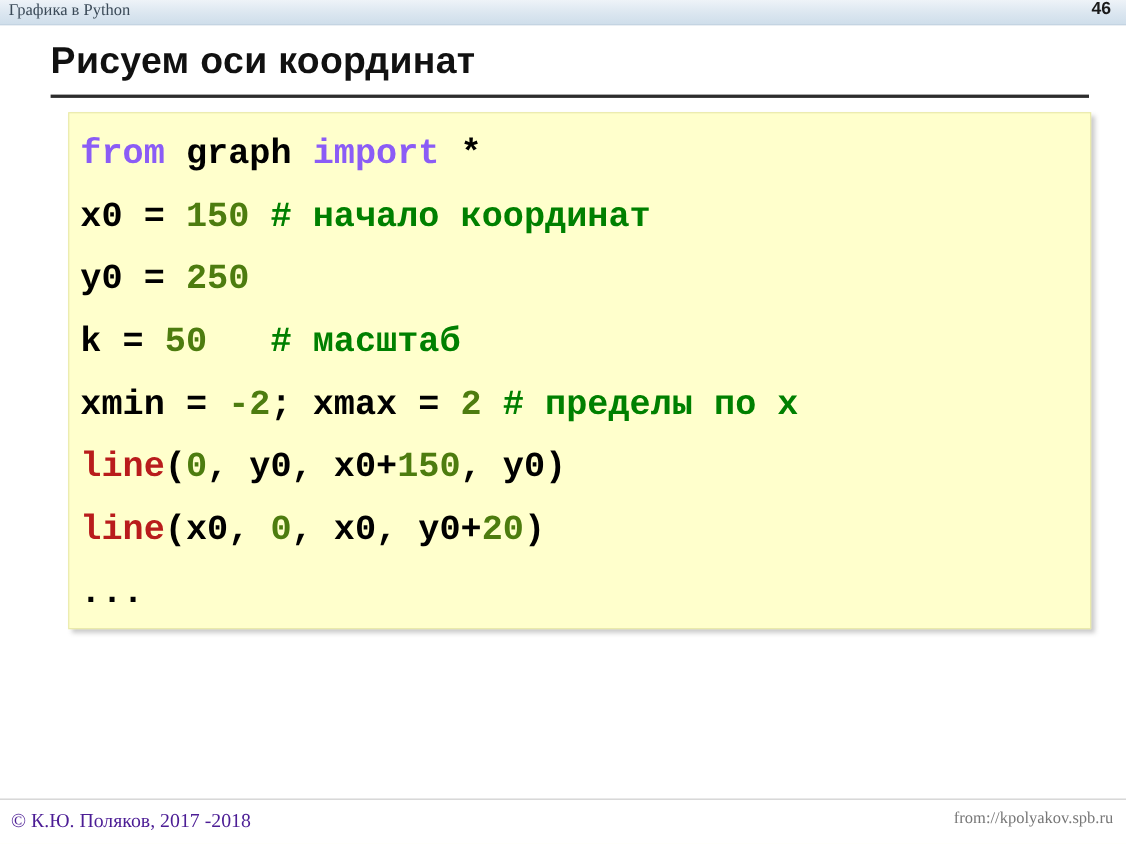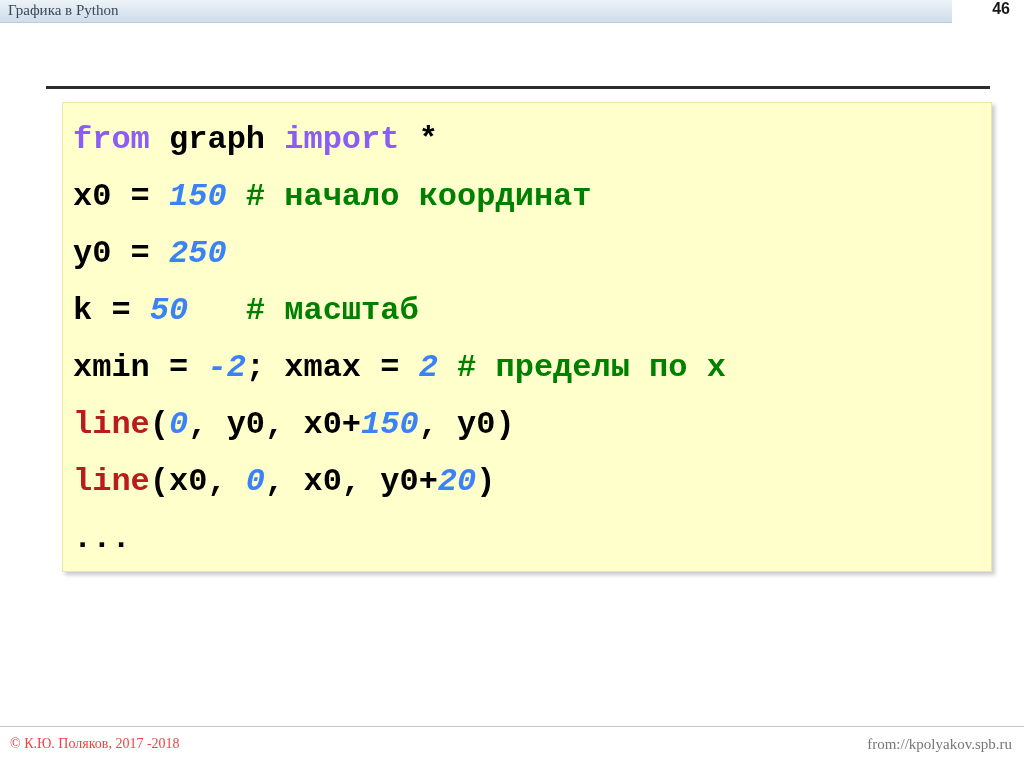--- a/index.html
+++ b/index.html
@@ -24,7 +24,7 @@
     position: absolute;
     left: 0;
     top: 0;
-    width: 952px;
+    width: 1024px;
     height: 22px;
     background: linear-gradient(to bottom, #eef3f8 0%, #dbe6f0 55%, #cfdeeb 100%);
     border-bottom: 1px solid #b9cbdb;

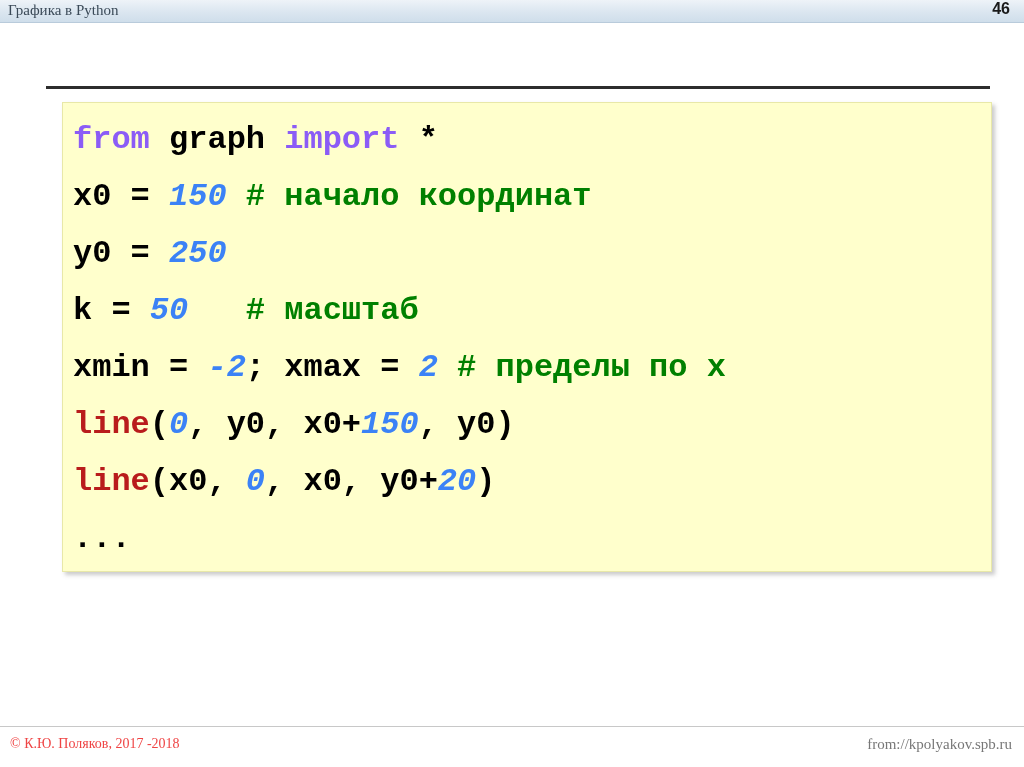--- a/index.html
+++ b/index.html
@@ -134,6 +134,7 @@
   </div>
   <div class="slide-number">46</div>
 
+  <div class="page-title">Рисуем оси координат</div>
   <div class="title-rule"></div>
 
   <div class="code-box">

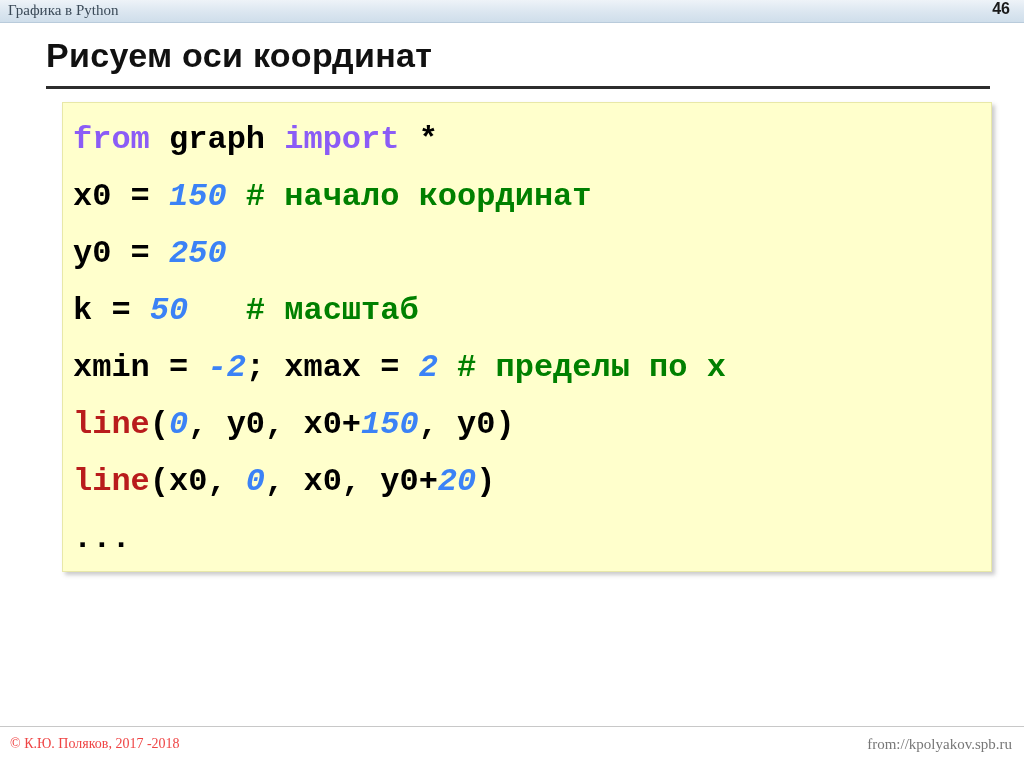--- a/index.html
+++ b/index.html
@@ -92,7 +92,7 @@
   }
   .code .ln { display: block; height: 57px; }
   .kw   { color: #8b5cf6; }      
-  .num  { color: #3b82f6; font-style: italic; }      
+  .num  { color: #4d7c0f; }      
   .cm   { color: #008000; font-family: Liberation Mono, monospace; }      
   .fn   { color: #b91c1c; }      
   .pl   { color: #000000; margin-top: 13px; }      

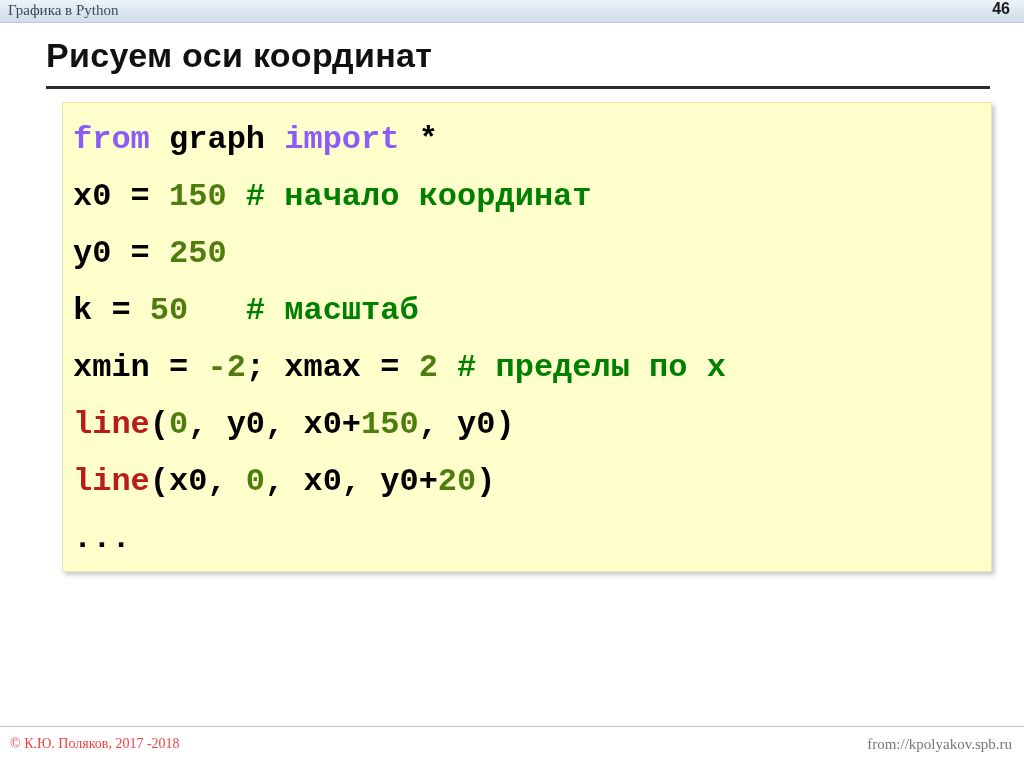--- a/index.html
+++ b/index.html
@@ -109,8 +109,8 @@
     position: absolute;
     left: 10px;
     top: 736px;
-    font-size: 14px;
-    color: #ef4444;
+    font-size: 18px;
+    color: #4c1d95;
     font-family: "Liberation Serif", serif;
     white-space: nowrap;
   }

